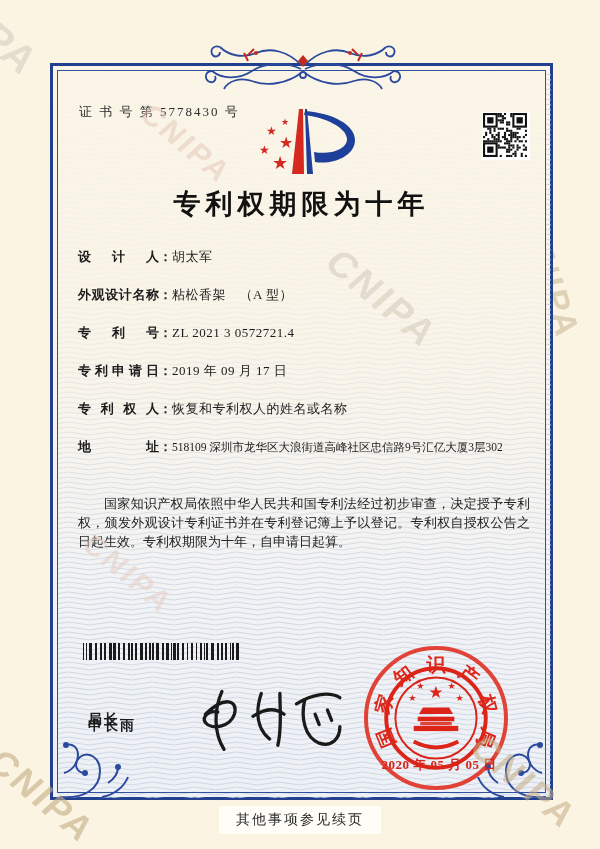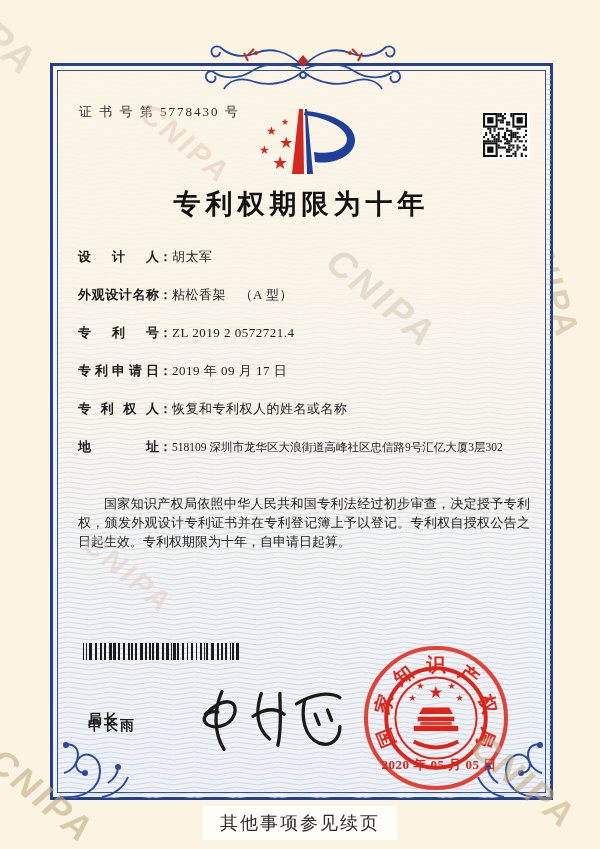--- a/index.html
+++ b/index.html
@@ -251,7 +251,7 @@
           <span class="f-label">外观设计名称</span><span class="colon">：</span><span class="f-value">粘松香架　（A 型）</span>
         </div>
         <div class="row">
-          <span class="f-label">专利号</span><span class="colon">：</span><span class="f-value">ZL 2019 2 0572721.4</span>
+          <span class="f-label">专利号</span><span class="colon">：</span><span class="f-value">ZL 2021 3 0572721.4</span>
         </div>
         <div class="row">
           <span class="f-label">专利申请日</span><span class="colon">：</span><span class="f-value">2019 年 09 月 17 日</span>

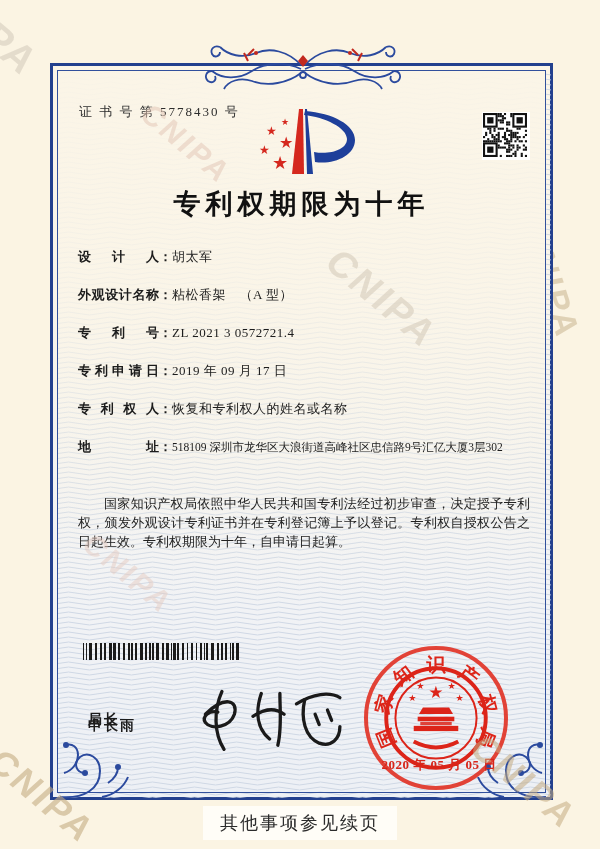--- a/index.html
+++ b/index.html
@@ -58,7 +58,7 @@
   .dragon{position:absolute;left:145px;top:-27px;z-index:6;}
   
   .note-box{position:absolute;left:0;right:0;top:806px;text-align:center;z-index:3;}
-  .note-box span{display:inline-block;background:#fffdf7;padding:5px 17px;font-size:18px;
+  .note-box span{display:inline-block;background:#fffdf7;padding:5px 17px;font-size:14px;
                  letter-spacing:2px;color:#2b2b2b;}
 </style>
 </head>

